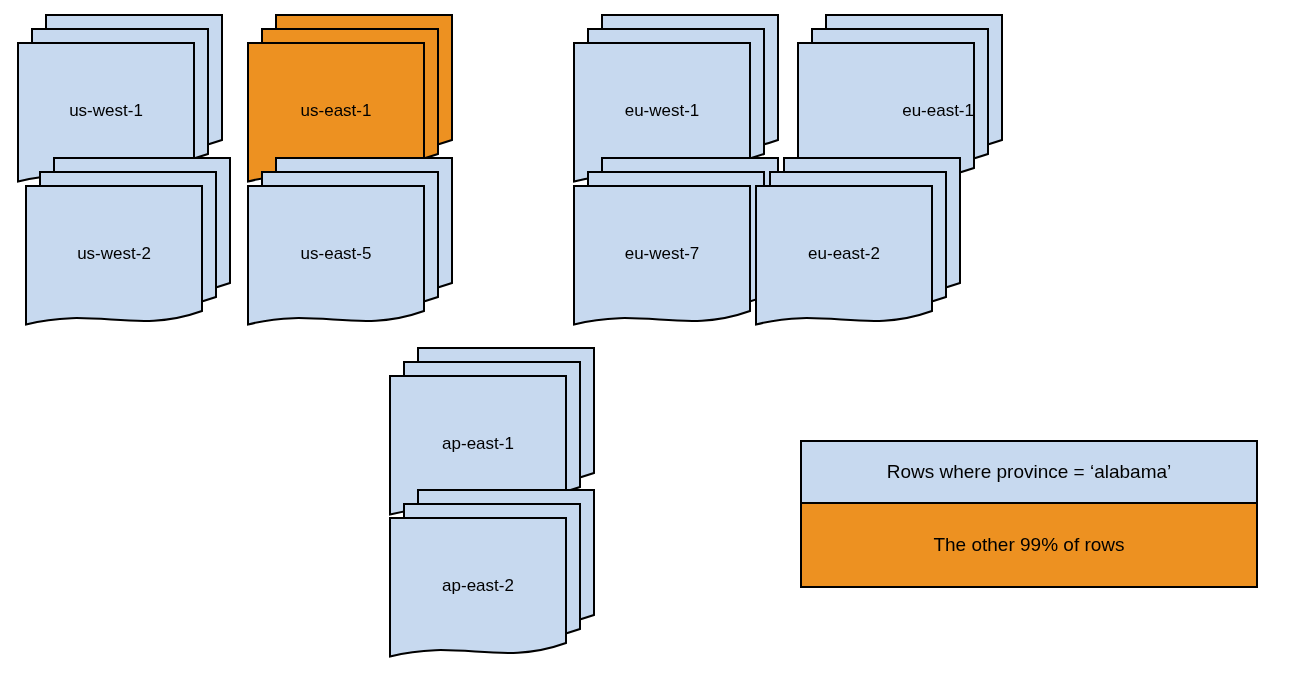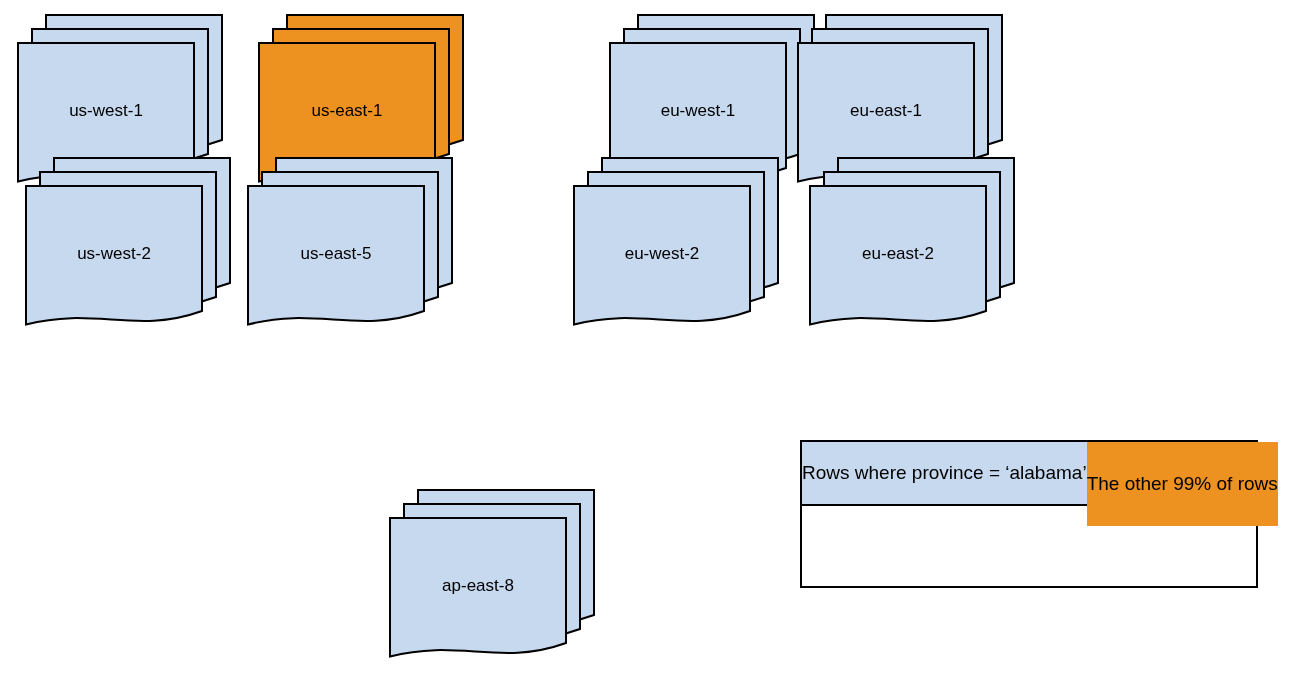--- a/index.html
+++ b/index.html
@@ -76,7 +76,7 @@
       </svg>
       <div class="doc-label" style="left: 0px; top: 86.75px; width: 176px;">us-west-2</div>
     </div>
-    <div class="stack" style="left: 259px; top: 15px; width: 204px; height: 179px;">
+    <div class="stack" style="left: 248px; top: 15px; width: 204px; height: 179px;">
       <svg width="204" height="179" viewBox="0 0 204 179">
         <g transform="translate(28,0)">
           <path d="M 0 0 L 176 0 L 176 125 C 109.12 148.92000000000002 70.4 120.32 0 138.52 Z" fill="#ed9121" stroke="#000000" stroke-width="2" stroke-linejoin="miter"></path>

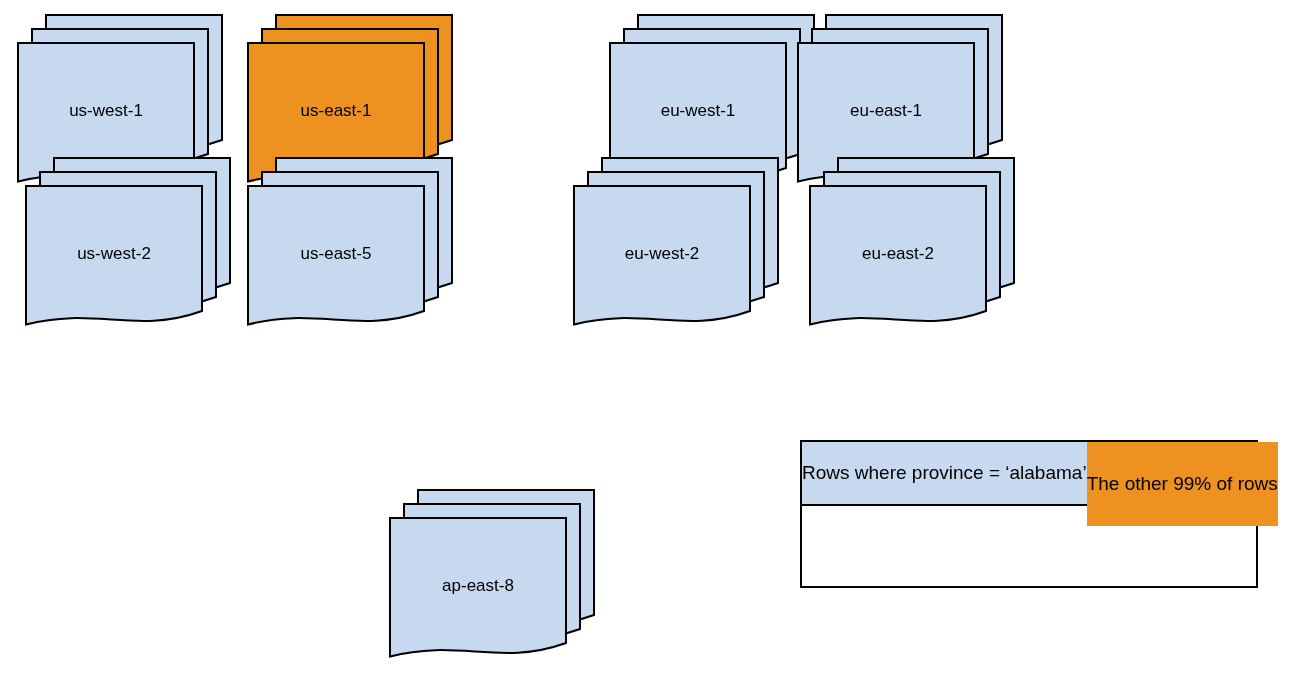--- a/index.html
+++ b/index.html
@@ -104,7 +104,7 @@
       </svg>
       <div class="doc-label" style="left: 0px; top: 86.75px; width: 176px;">us-east-5</div>
     </div>
-    <div class="stack" style="left: 574px; top: 15px; width: 204px; height: 179px; margin-left: 36px;">
+    <div class="stack" style="left: 574px; top: 15px; width: 204px; height: 179px;">
       <svg width="204" height="179" viewBox="0 0 204 179">
         <g transform="translate(28,0)">
           <path d="M 0 0 L 176 0 L 176 125 C 109.12 148.92000000000002 70.4 120.32 0 138.52 Z" fill="#c7d9ef" stroke="#000000" stroke-width="2" stroke-linejoin="miter"></path>

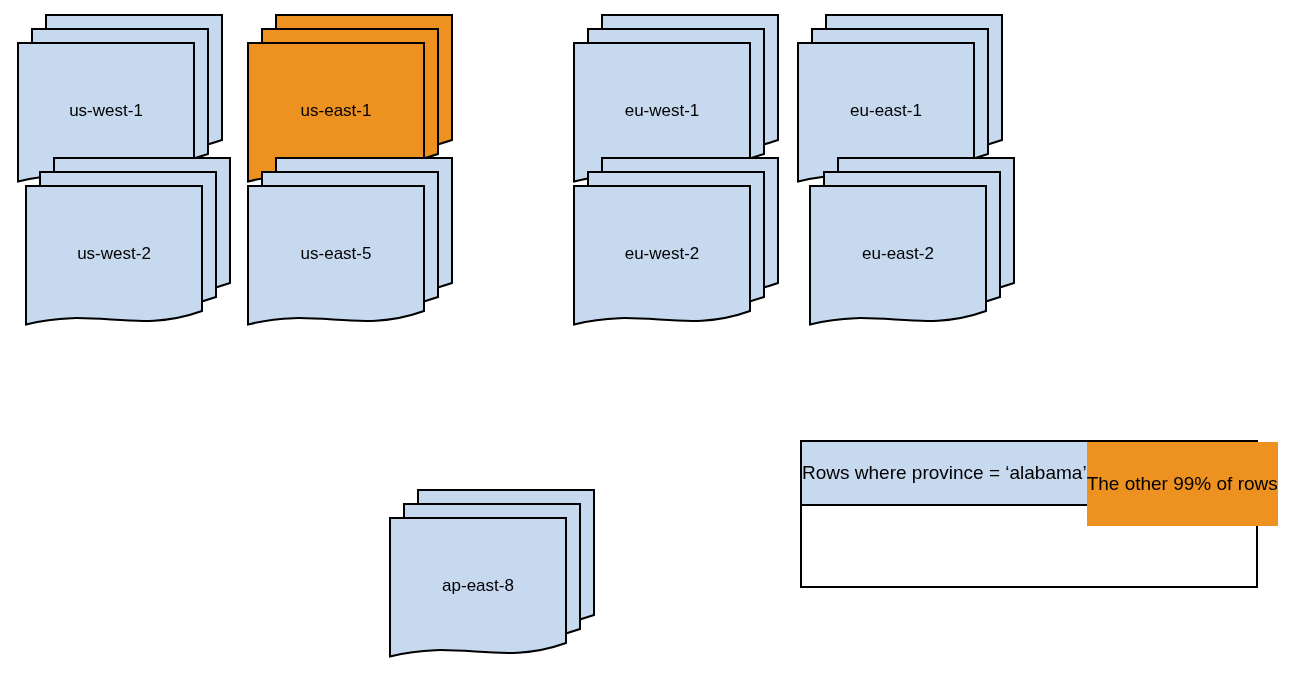--- a/index.html
+++ b/index.html
@@ -144,7 +144,7 @@
           <path d="M 0 0 L 176 0 L 176 125 C 109.12 148.92000000000002 70.4 120.32 0 138.52 Z" fill="#c7d9ef" stroke="#000000" stroke-width="2" stroke-linejoin="miter"></path>
         </g>
       </svg>
-      <div class="doc-label" style="left: 0px; top: 86.75px; width: 176px;">eu-east-1</div>
+      <div class="doc-label" style="left: 0px; top: 86.75px; width: 176px; text-align: right;">eu-east-1</div>
     </div>
     <div class="stack" style="left: 810px; top: 158px; width: 204px; height: 179px;">
       <svg width="204" height="179" viewBox="0 0 204 179">

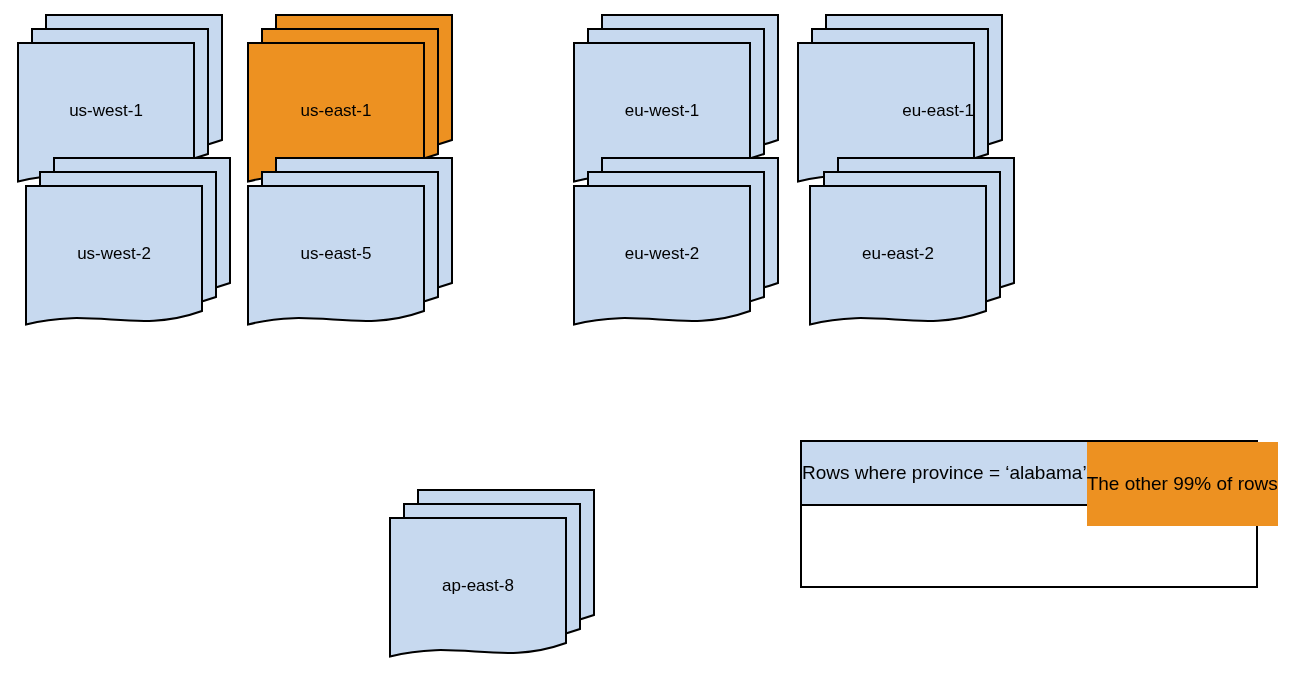--- a/index.html
+++ b/index.html
@@ -130,7 +130,7 @@
           <path d="M 0 0 L 176 0 L 176 125 C 109.12 148.92000000000002 70.4 120.32 0 138.52 Z" fill="#c7d9ef" stroke="#000000" stroke-width="2" stroke-linejoin="miter"></path>
         </g>
       </svg>
-      <div class="doc-label" style="left: 0px; top: 86.75px; width: 176px;">eu-west-2</div>
+      <div class="doc-label" style="left: 0px; top: 86.75px; width: 176px;">eu-west-7</div>
     </div>
     <div class="stack" style="left: 798px; top: 15px; width: 204px; height: 179px;">
       <svg width="204" height="179" viewBox="0 0 204 179">

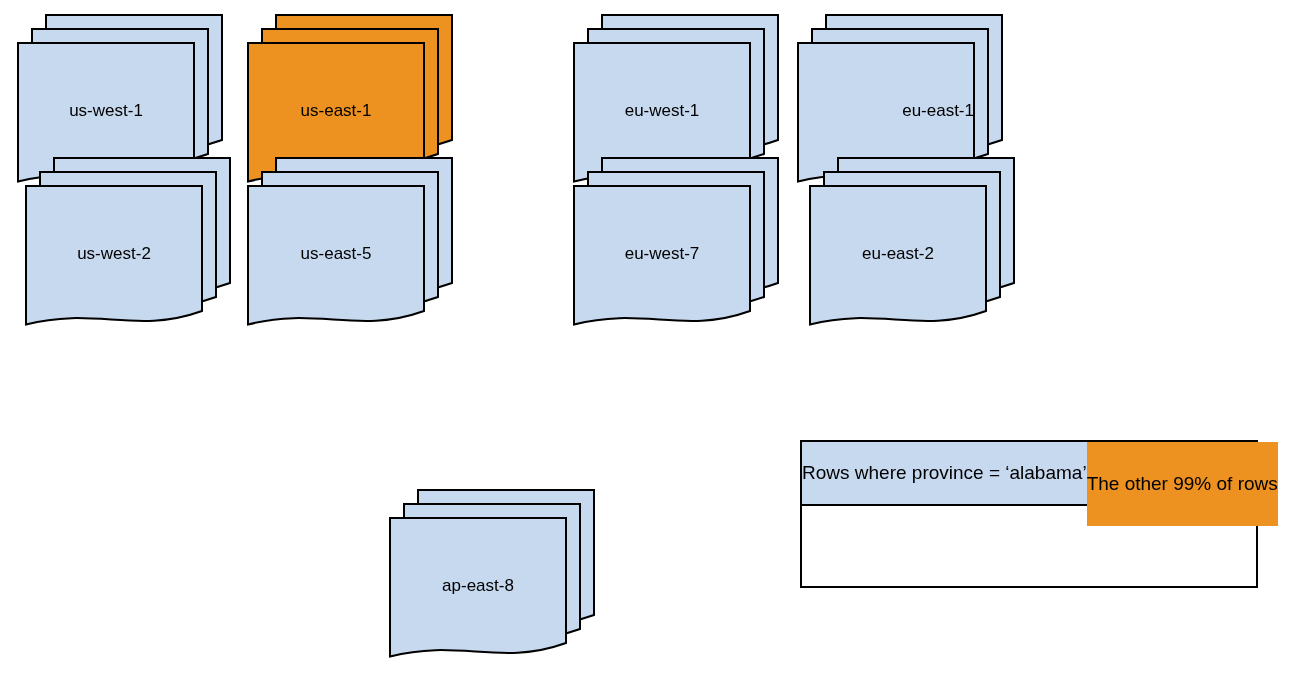--- a/index.html
+++ b/index.html
@@ -146,7 +146,7 @@
       </svg>
       <div class="doc-label" style="left: 0px; top: 86.75px; width: 176px; text-align: right;">eu-east-1</div>
     </div>
-    <div class="stack" style="left: 810px; top: 158px; width: 204px; height: 179px;">
+    <div class="stack" style="left: 756px; top: 158px; width: 204px; height: 179px;">
       <svg width="204" height="179" viewBox="0 0 204 179">
         <g transform="translate(28,0)">
           <path d="M 0 0 L 176 0 L 176 125 C 109.12 148.92000000000002 70.4 120.32 0 138.52 Z" fill="#c7d9ef" stroke="#000000" stroke-width="2" stroke-linejoin="miter"></path>

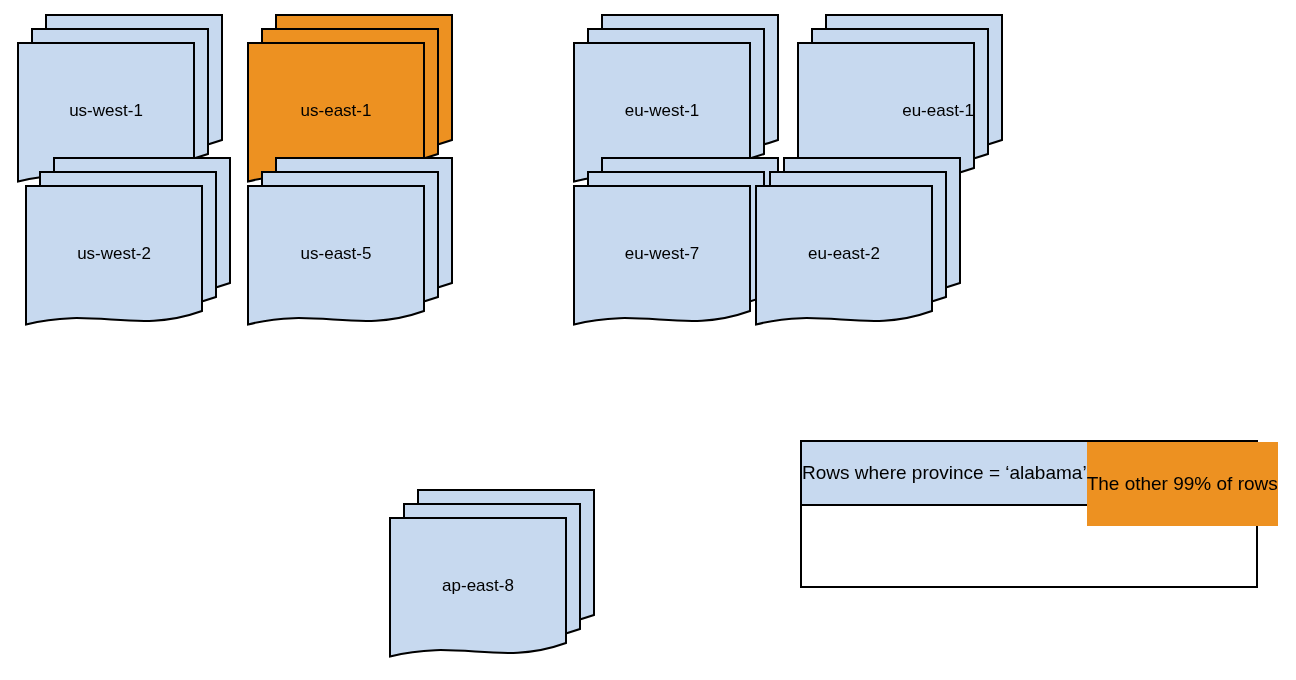--- a/index.html
+++ b/index.html
@@ -160,6 +160,20 @@
       </svg>
       <div class="doc-label" style="left: 0px; top: 86.75px; width: 176px;">eu-east-2</div>
     </div>
+    <div class="stack" style="left: 390px; top: 348px; width: 204px; height: 179px;">
+      <svg width="204" height="179" viewBox="0 0 204 179">
+        <g transform="translate(28,0)">
+          <path d="M 0 0 L 176 0 L 176 125 C 109.12 148.92000000000002 70.4 120.32 0 138.52 Z" fill="#c7d9ef" stroke="#000000" stroke-width="2" stroke-linejoin="miter"></path>
+        </g>
+        <g transform="translate(14,14)">
+          <path d="M 0 0 L 176 0 L 176 125 C 109.12 148.92000000000002 70.4 120.32 0 138.52 Z" fill="#c7d9ef" stroke="#000000" stroke-width="2" stroke-linejoin="miter"></path>
+        </g>
+        <g transform="translate(0,28)">
+          <path d="M 0 0 L 176 0 L 176 125 C 109.12 148.92000000000002 70.4 120.32 0 138.52 Z" fill="#c7d9ef" stroke="#000000" stroke-width="2" stroke-linejoin="miter"></path>
+        </g>
+      </svg>
+      <div class="doc-label" style="left: 0px; top: 86.75px; width: 176px;">ap-east-1</div>
+    </div>
     <div class="stack" style="left: 390px; top: 490px; width: 204px; height: 179px;">
       <svg width="204" height="179" viewBox="0 0 204 179">
         <g transform="translate(28,0)">

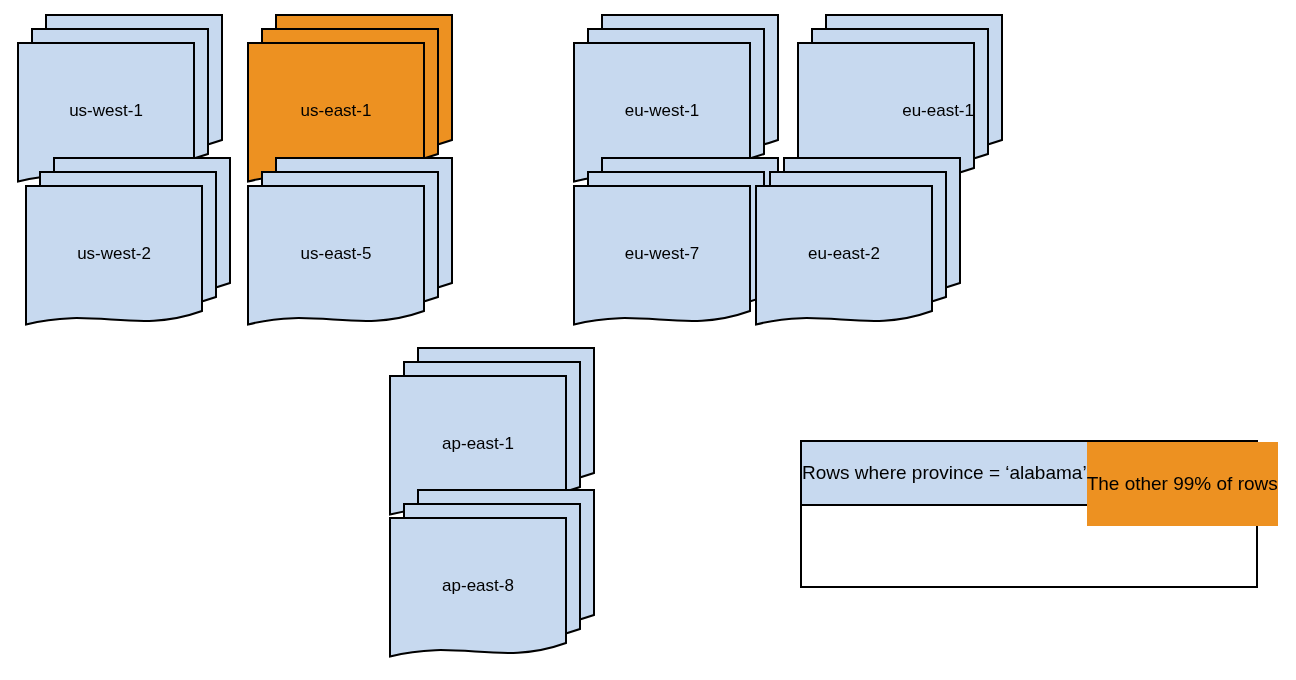--- a/index.html
+++ b/index.html
@@ -29,7 +29,7 @@
     box-sizing:border-box;
     border:2px solid #000000;
     display:flex;
-    flex-direction:row;
+    flex-direction:column;
   }
   .legend-row{
     box-sizing:border-box;

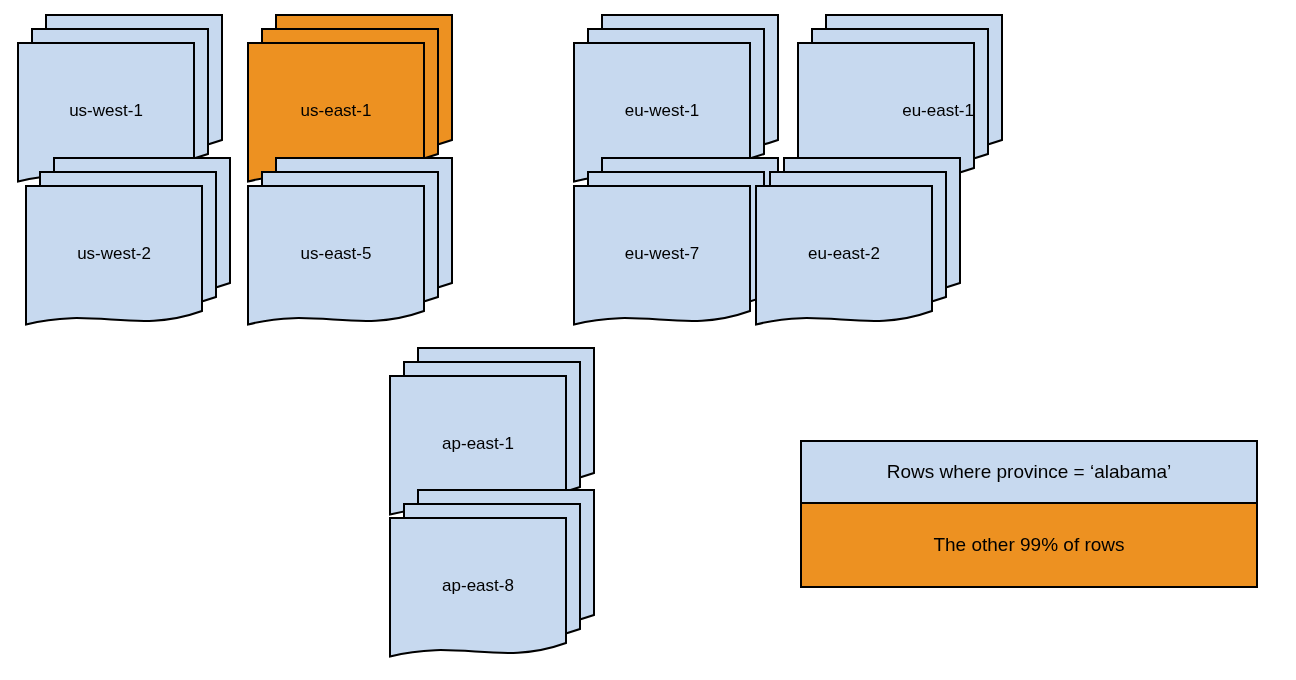--- a/index.html
+++ b/index.html
@@ -186,7 +186,7 @@
           <path d="M 0 0 L 176 0 L 176 125 C 109.12 148.92000000000002 70.4 120.32 0 138.52 Z" fill="#c7d9ef" stroke="#000000" stroke-width="2" stroke-linejoin="miter"></path>
         </g>
       </svg>
-      <div class="doc-label" style="left: 0px; top: 86.75px; width: 176px;">ap-east-8</div>
+      <div class="doc-label" style="left: 0px; top: 86.75px; width: 176px;">ap-east-2</div>
     </div>
     <div class="legend" style="left: 800px; top: 440px; width: 458px; height: 148px;">
       <div class="legend-row blue" style="height: 64px;">

